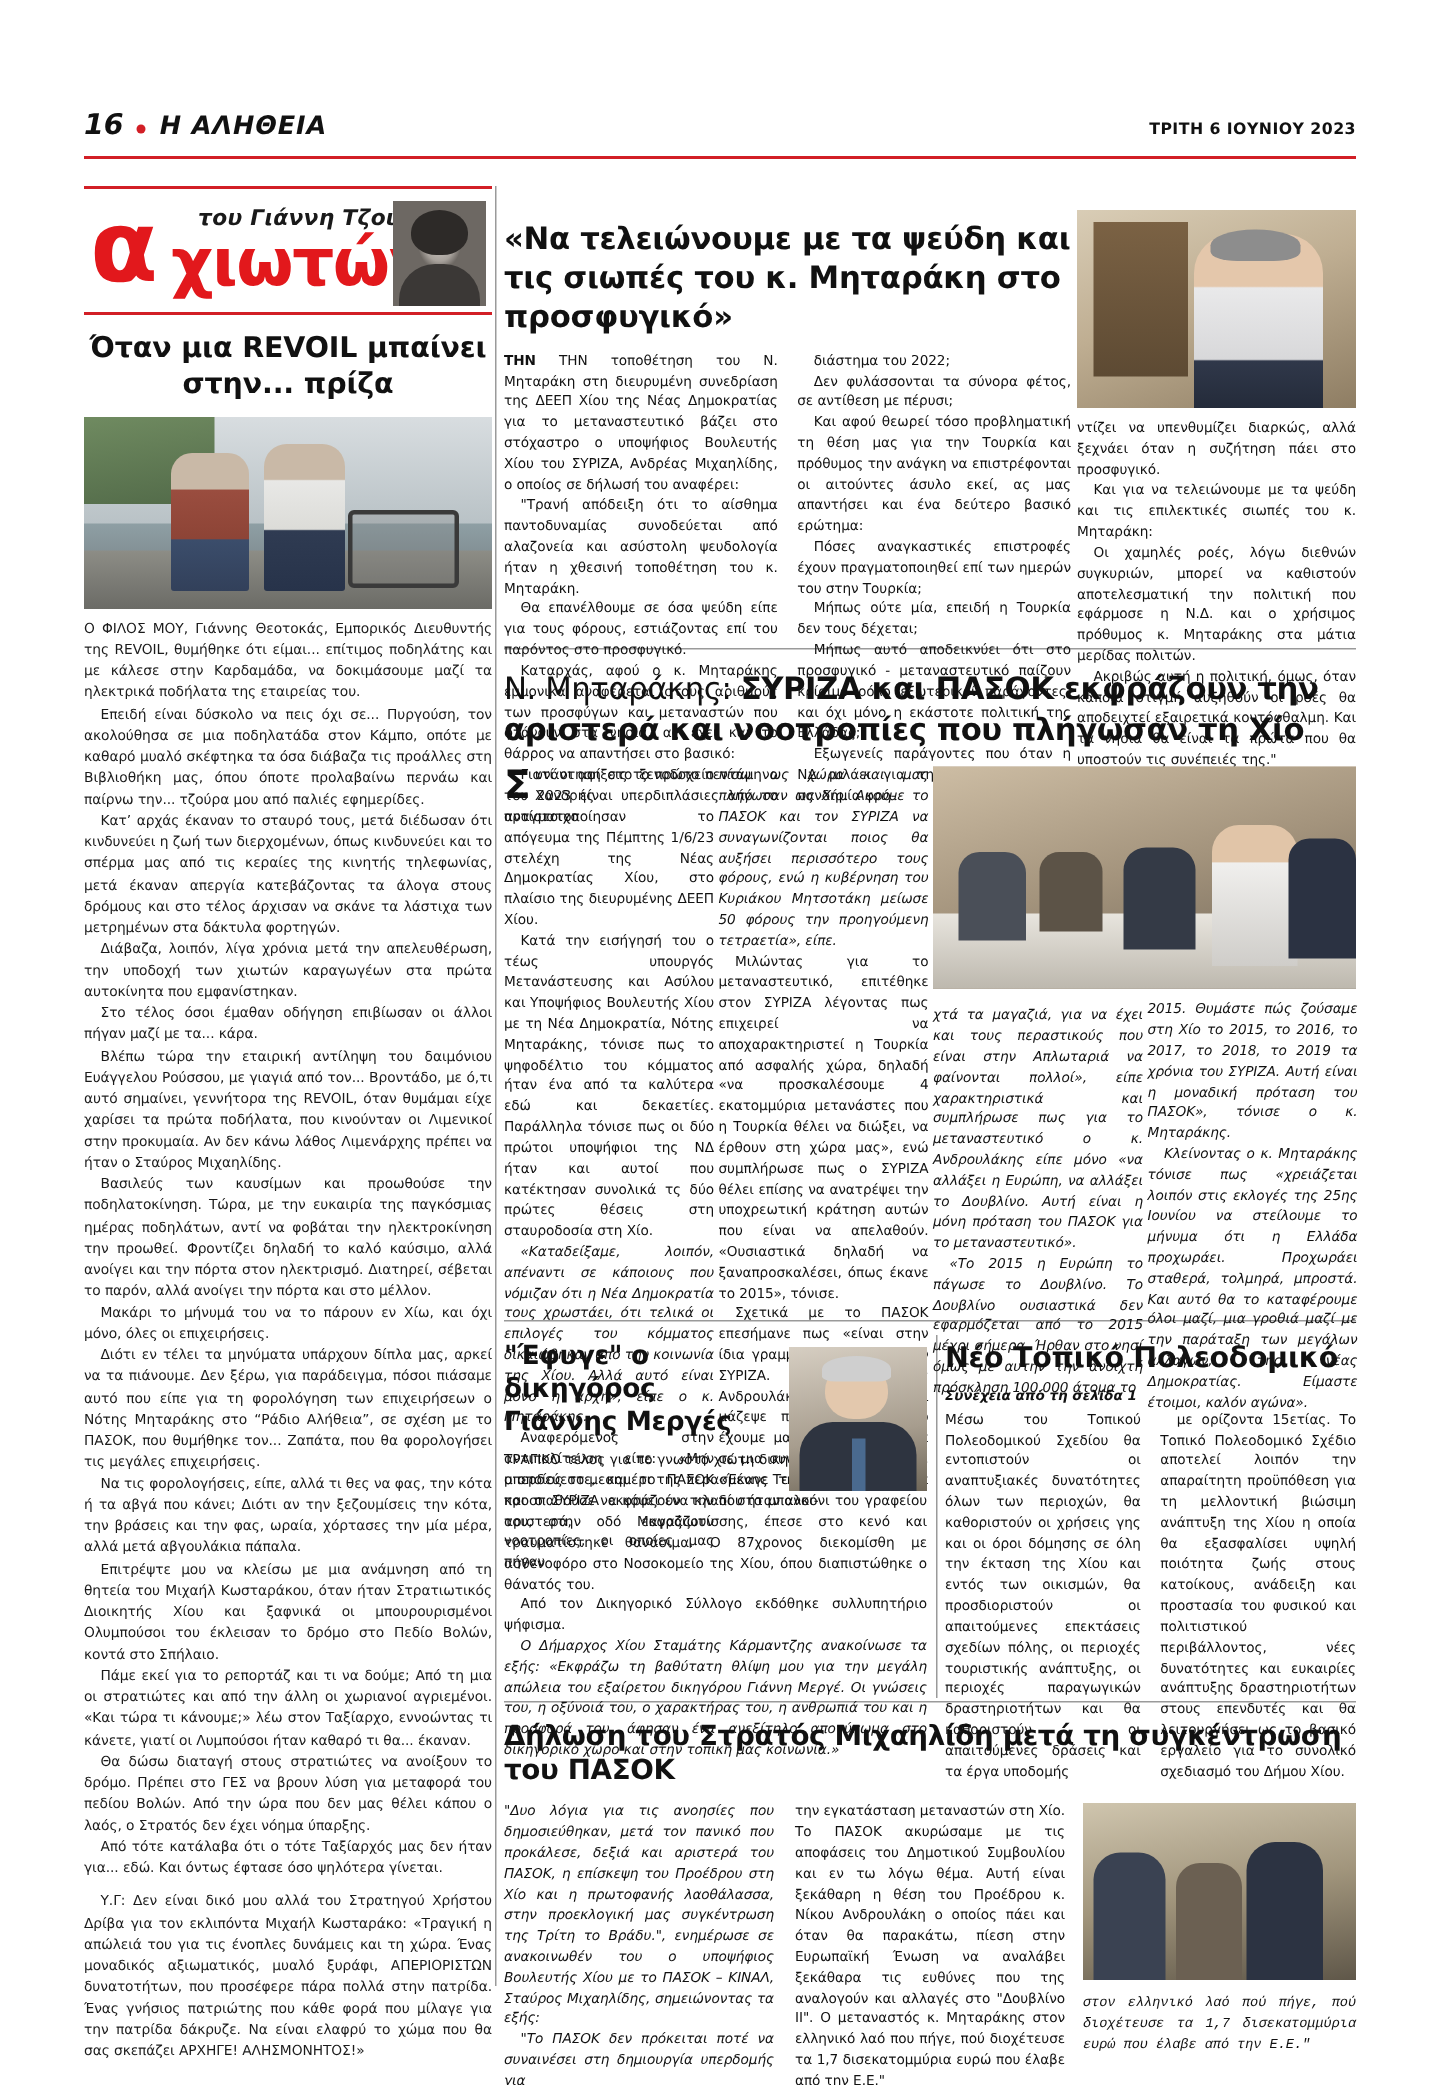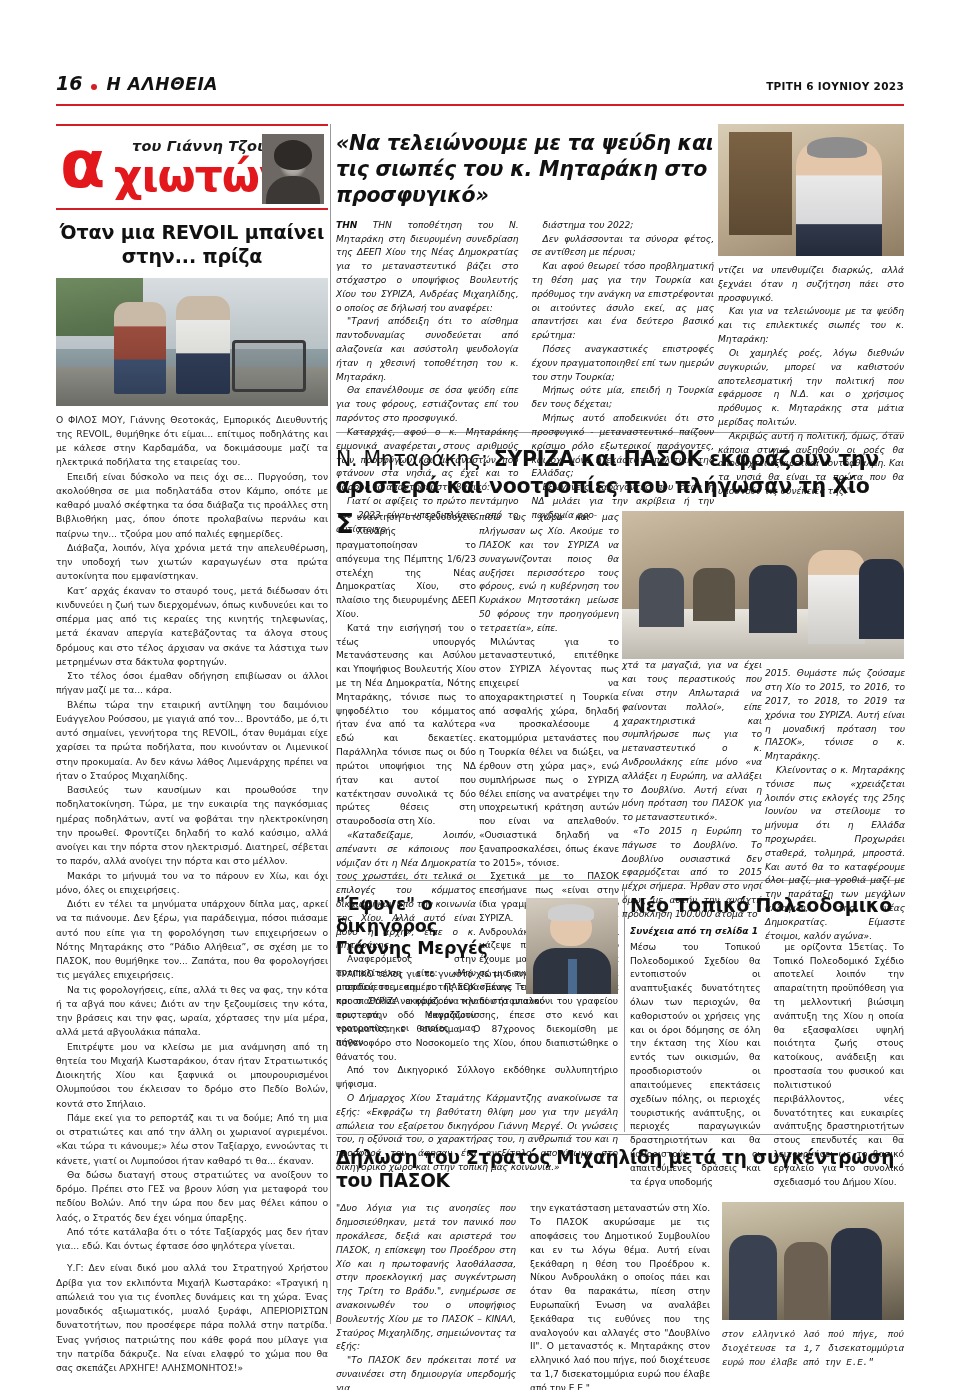--- a/index.html
+++ b/index.html
@@ -226,9 +226,8 @@
   .art-top {
     position: absolute;
     left: 336px;
-    top: 124px;
+    top: 140px;
     width: 568px;
-    font-style: italic;
   }
   .art-top-head {
     font-size: 20.5px;

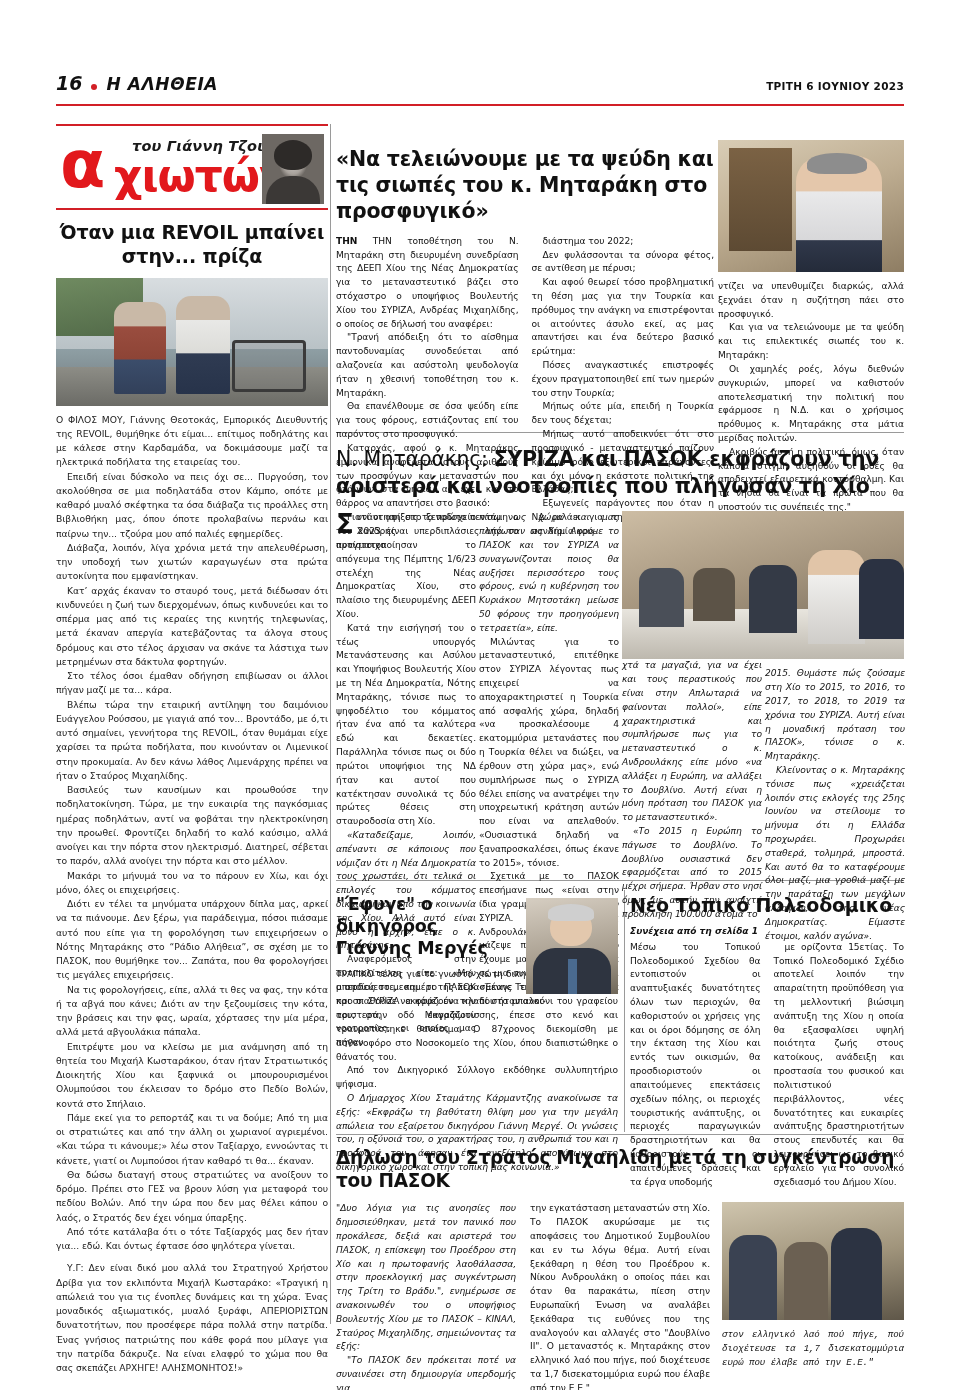--- a/index.html
+++ b/index.html
@@ -524,8 +524,8 @@
     <div class="op-body">
       <p class="first"><span>Ο ΦΙΛΟΣ ΜΟΥ, Γιάννης Θεοτοκάς, Εμπορικός Διευθυντής της REVOIL, θυμήθηκε ότι είμαι... επίτιμος ποδηλάτης και με κάλεσε στην Καρδαμάδα, να δοκιμάσουμε μαζί τα ηλεκτρικά ποδήλατα της εταιρείας του.</span></p>
       <p><span>Επειδή είναι δύσκολο να πεις όχι σε... Πυργούση, τον ακολούθησα σε μια ποδηλατάδα στον Κάμπο, οπότε με καθαρό μυαλό σκέφτηκα τα όσα διάβαζα τις προάλλες στη Βιβλιοθήκη μας, όπου όποτε προλαβαίνω περνάω και παίρνω την... τζούρα μου από παλιές εφημερίδες.</span></p>
+      <p><span>Κατ’ αρχάς έκαναν το σταυρό τους, μετά διέδωσαν ότι κινδυνεύει η ζωή των διερχομένων, όπως κινδυνεύει και το σπέρμα μας από τις κεραίες της κινητής τηλεφωνίας, μετά έκαναν απεργία κατεβάζοντας τα άλογα στους δρόμους και στο τέλος άρχισαν να σκάνε τα λάστιχα των μετρημένων στα δάκτυλα φορτηγών.</span></p>
       <p><span>Διάβαζα, λοιπόν, λίγα χρόνια μετά την απελευθέρωση, την υποδοχή των χιωτών καραγωγέων στα πρώτα αυτοκίνητα που εμφανίστηκαν.</span></p>
-      <p><span>Κατ’ αρχάς έκαναν το σταυρό τους, μετά διέδωσαν ότι κινδυνεύει η ζωή των διερχομένων, όπως κινδυνεύει και το σπέρμα μας από τις κεραίες της κινητής τηλεφωνίας, μετά έκαναν απεργία κατεβάζοντας τα άλογα στους δρόμους και στο τέλος άρχισαν να σκάνε τα λάστιχα των μετρημένων στα δάκτυλα φορτηγών.</span></p>
       <p><span>Στο τέλος όσοι έμαθαν οδήγηση επιβίωσαν οι άλλοι πήγαν μαζί με τα... κάρα.</span></p>
       <p><span>Βλέπω τώρα την εταιρική αντίληψη του δαιμόνιου Ευάγγελου Ρούσσου, με γιαγιά από τον... Βροντάδο, με ό,τι αυτό σημαίνει, γεννήτορα της REVOIL, όταν θυμάμαι είχε χαρίσει τα πρώτα ποδήλατα, που κινούνταν οι Λιμενικοί στην προκυμαία. Αν δεν κάνω λάθος Λιμενάρχης πρέπει να ήταν ο Σταύρος Μιχαηλίδης.</span></p>
       <p><span>Βασιλεύς των καυσίμων και προωθούσε την ποδηλατοκίνηση. Τώρα, με την ευκαιρία της παγκόσμιας ημέρας ποδηλάτων, αντί να φοβάται την ηλεκτροκίνηση την προωθεί. Φροντίζει δηλαδή το καλό καύσιμο, αλλά ανοίγει και την πόρτα στον ηλεκτρισμό. Διατηρεί, σέβεται το παρόν, αλλά ανοίγει την πόρτα και στο μέλλον.</span></p>

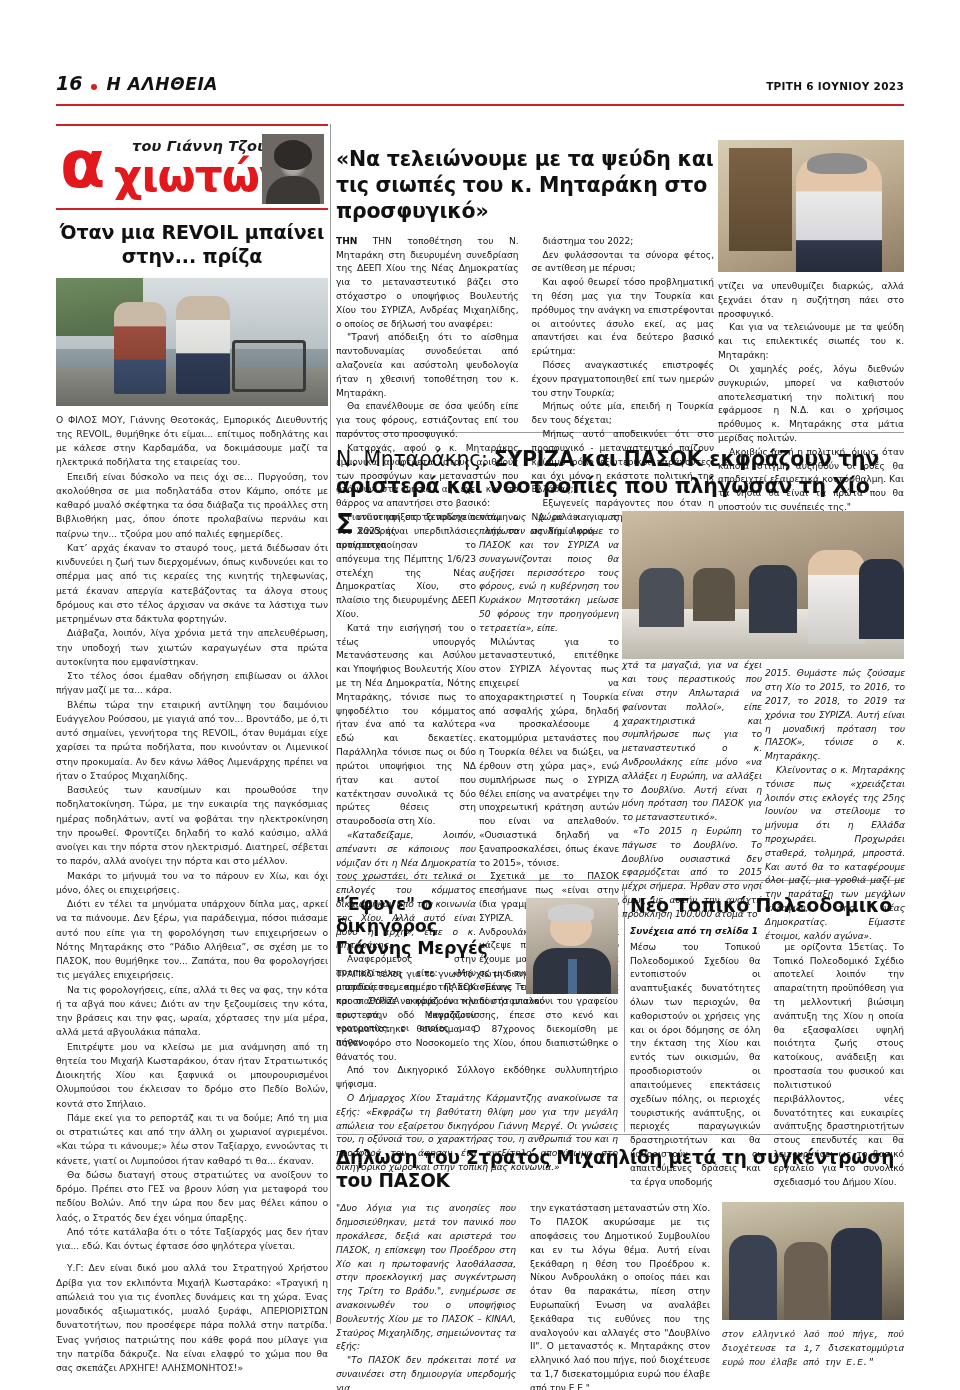--- a/index.html
+++ b/index.html
@@ -603,7 +603,7 @@
         <p><span>Σχετικά με το ΠΑΣΟΚ επεσήμανε πως «είναι στην ίδια γραμμή πλεύσης» με τον ΣΥΡΙΖΑ. «Ήρθε ο κύριος Ανδρουλάκης στη Χίο και μάζεψε περίπου όσο κόσμο έχουμε μαζέψει εμείς σήμερα σε μια συνεδρίαση της ΝΟΔΕ. «Έκανε την ομιλία την ώρα που ήταν ανοι-</span></p>
       </div>
 
-      <div class="mid-col c3" style="top:148px;">
+      <div class="mid-col c3" style="top:160px;">
         <p class="first ital"><span>χτά τα μαγαζιά, για να έχει και τους περαστικούς που είναι στην Απλωταριά να φαίνονται πολλοί», είπε χαρακτηριστικά και συμπλήρωσε πως για το μεταναστευτικό ο κ. Ανδρουλάκης είπε μόνο «να αλλάξει η Ευρώπη, να αλλάξει το Δουβλίνο. Αυτή είναι η μόνη πρόταση του ΠΑΣΟΚ για το μεταναστευτικό».</span></p>
         <p class="ital"><span>«Το 2015 η Ευρώπη το πάγωσε το Δουβλίνο. Το Δουβλίνο ουσιαστικά δεν εφαρμόζεται από το 2015 μέχρι σήμερα. Ήρθαν στο νησί όμως με αυτήν την ανοιχτή πρόσκληση 100.000 άτομα το</span></p>
       </div>

